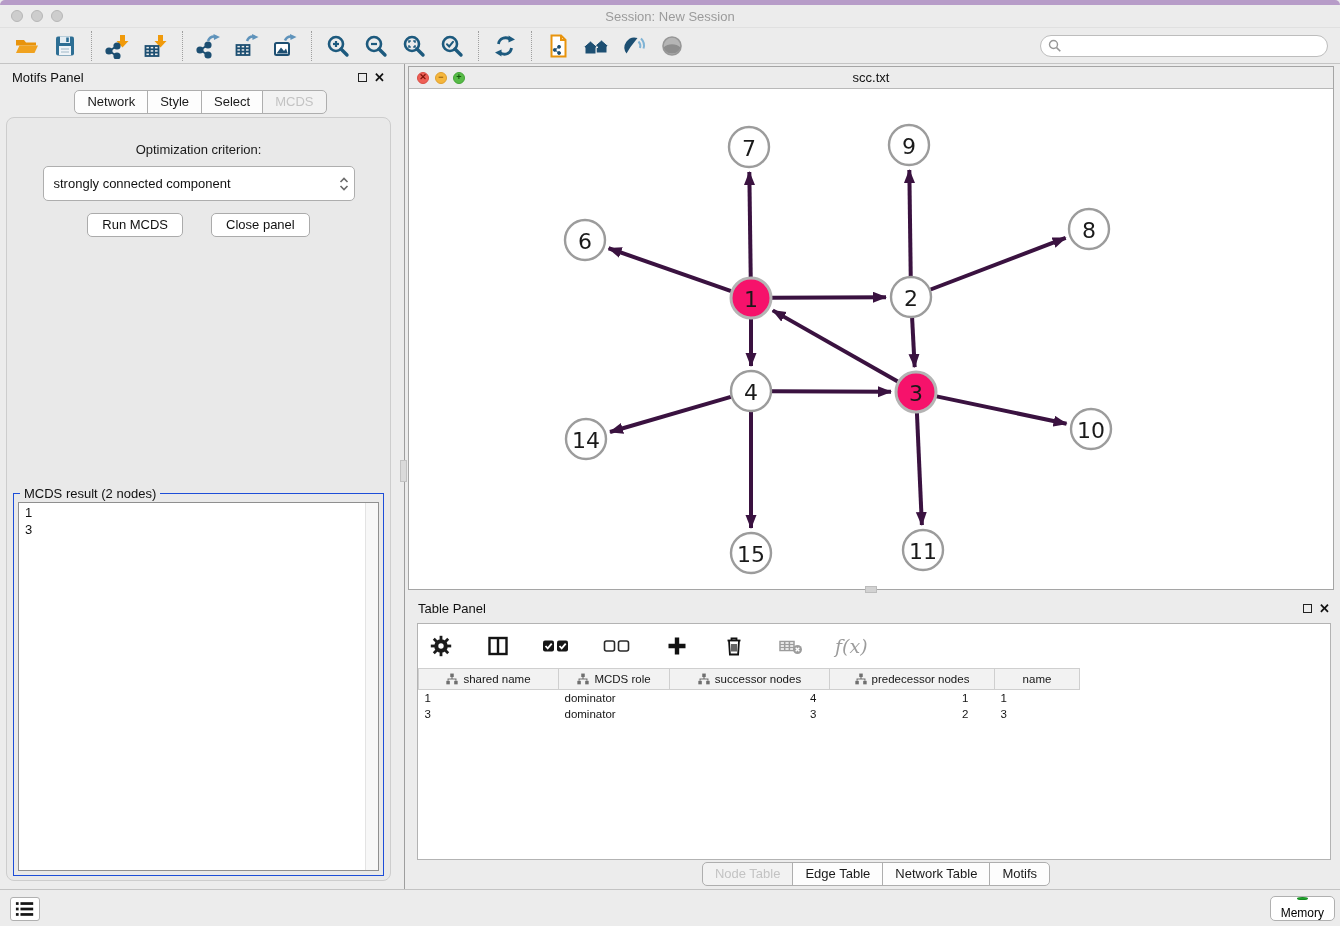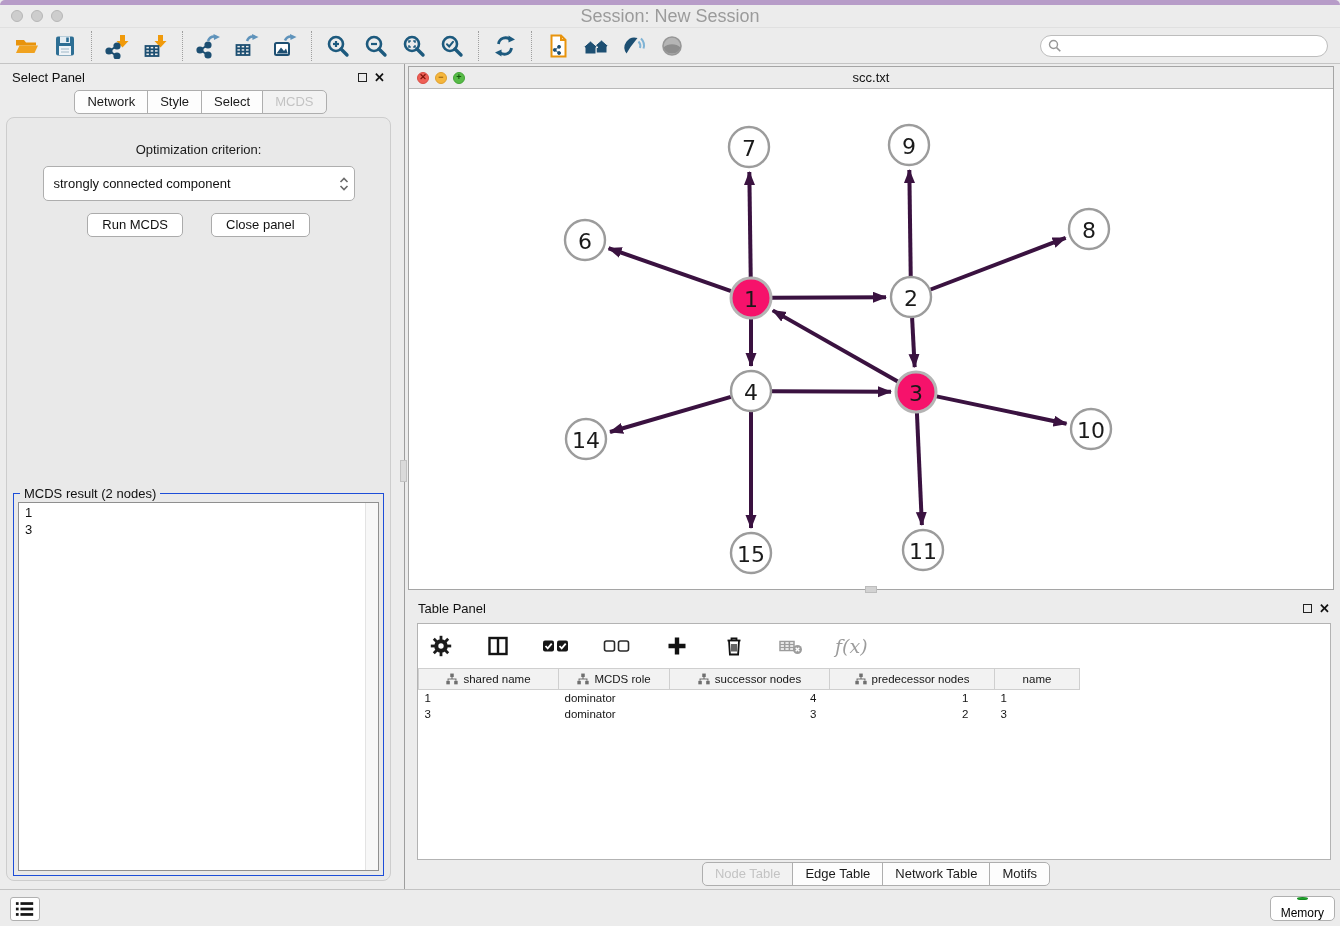--- a/index.html
+++ b/index.html
@@ -13,7 +13,7 @@
   .titlebar { height:23px; position:relative; display:flex; align-items:center; border-bottom:1px solid #e0e0e0; }
   .traffic { display:flex; gap:8px; padding-left:11px; z-index:2; }
   .t-dot { width:12px; height:12px; border-radius:50%; background:#cdcdcd; border:1px solid #b7b7b7; }
-  .title-text { position:absolute; left:0; right:0; text-align:center; color:#9b9b9b; font-size:18px; }
+  .title-text { position:absolute; left:0; right:0; text-align:center; color:#9b9b9b; font-size:13px; }
   
   .toolbar { height:36px; display:flex; align-items:center; padding:0 8px; border-bottom:1px solid #c4c4c4; }
   .tb-btn { width:38px; height:32px; display:flex; align-items:center; justify-content:center; }

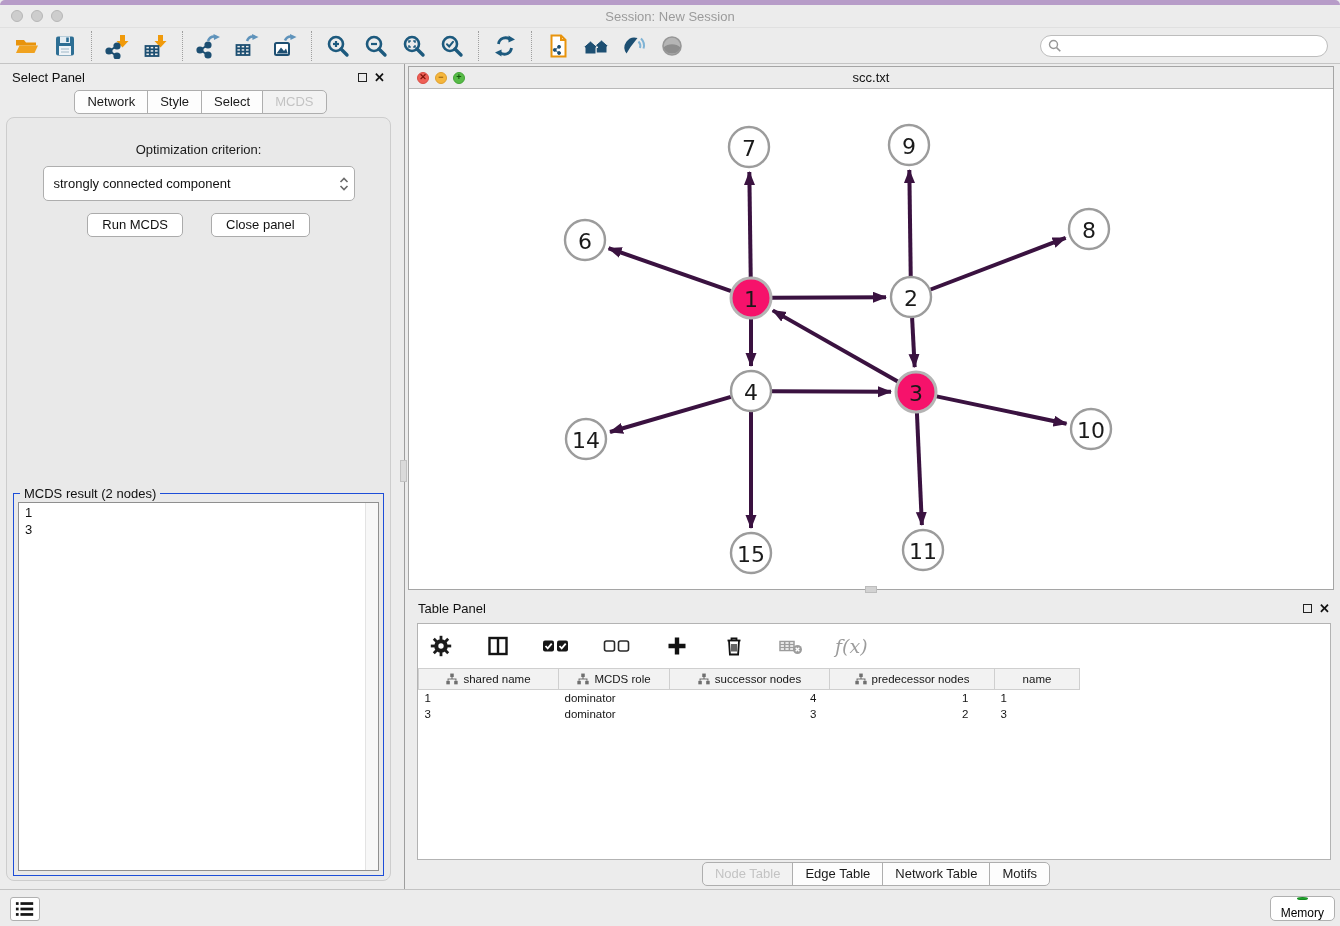--- a/index.html
+++ b/index.html
@@ -258,7 +258,7 @@
 
   <div class="control-panel">
     <div class="cp-header">
-      <span>Select Panel</span>
+      <span>Motifs Panel</span>
       <span class="win-icons">
         <span class="float-box"></span>
         <span class="close-x">✕</span>

